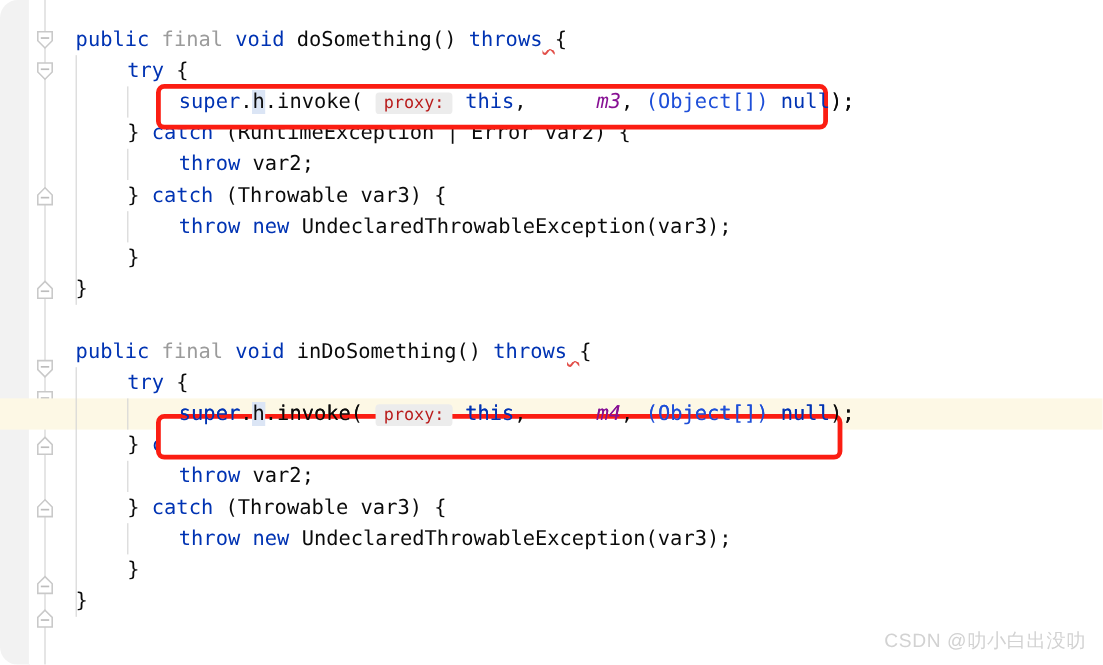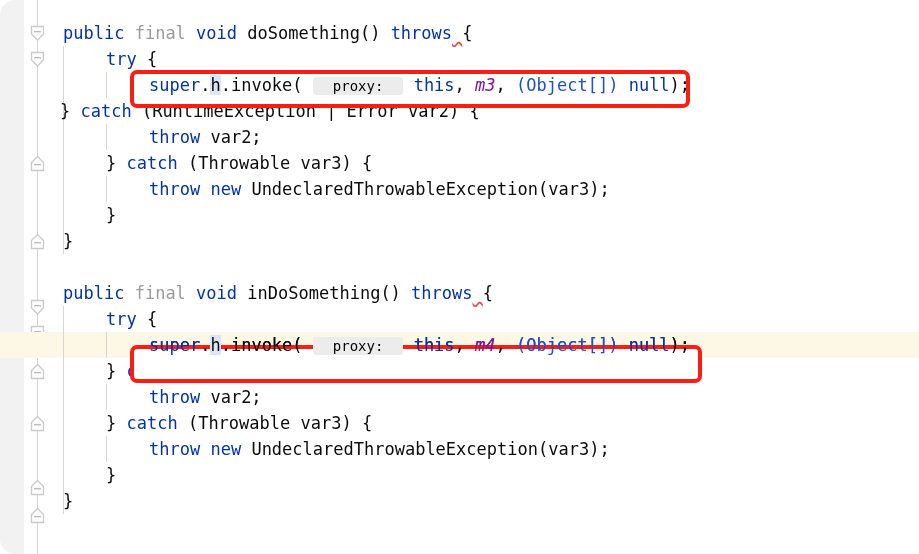--- a/index.html
+++ b/index.html
@@ -72,10 +72,10 @@
   .field   {color:#871094;font-style:italic;}
   .hl-ident{background:#dbe5f5;color:#0b0b0b;}
   .hint    {
-    color:#000000;
+    color:#b91c1c;
     background:#ececec;
     border-radius:3px;
-    padding:1px 20px;
+    padding:1px 7px;
     font-size:14px;
   }
   .squiggle{

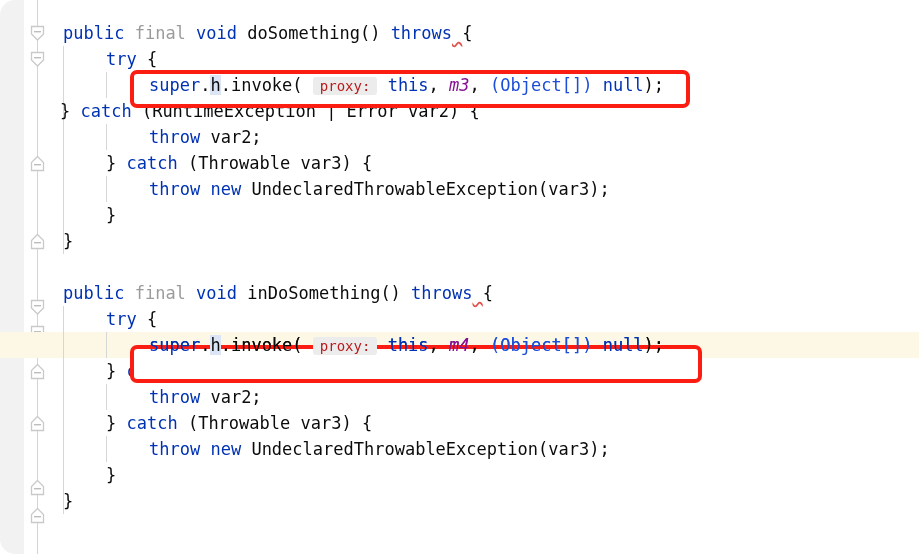--- a/index.html
+++ b/index.html
@@ -69,7 +69,7 @@
   .mod     {color:#9b9b9b;}
   .plain   {color:#0b0b0b;}
   .gray    {color:#1d4ed8;}
-  .field   {color:#871094;font-style:italic;}
+  .field   {color:#871094;font-style:italic;margin-left:48px;}
   .hl-ident{background:#dbe5f5;color:#0b0b0b;}
   .hint    {
     color:#b91c1c;

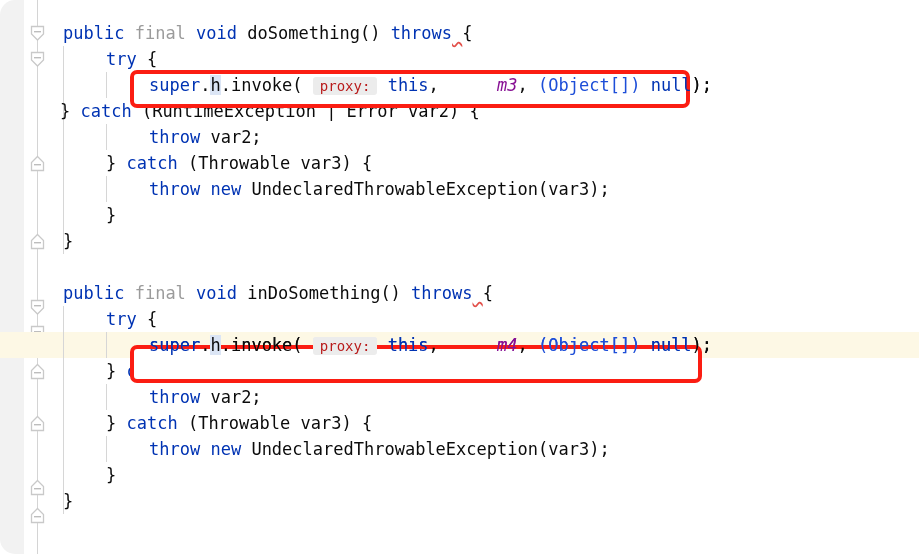--- a/index.html
+++ b/index.html
@@ -203,7 +203,7 @@
       <div class="code-line" style="top: 20px; padding-left: 63px;"><span class="kw">public</span><span class="plain"> </span><span class="mod">final</span><span class="plain"> </span><span class="kw">void</span><span class="plain"> </span><span class="plain">doSomething</span><span class="plain">() </span><span class="kw">throws</span><span class="squiggle"> </span><span class="plain">{</span></div>
       <div class="code-line" style="top: 46px; padding-left: 106px;"><span class="kw">try</span><span class="plain"> {</span></div>
       <div class="code-line" style="top: 72px; padding-left: 149px;"><span class="kw">super</span><span class="plain">.</span><span class="hl-ident">h</span><span class="plain">.invoke( </span><span class="hint">proxy:</span><span class="plain"> </span><span class="kw">this</span><span class="plain">, </span><span class="field">m3</span><span class="plain">, </span><span class="gray">(Object[])</span><span class="plain"> </span><span class="kw">null</span><span class="plain">);</span></div>
-      <div class="code-line" style="top: 98px; padding-left: 60px;"><span class="plain">} </span><span class="kw">catch</span><span class="plain"> (RuntimeException | Error var2) {</span></div>
+      <div class="code-line" style="top: 98px; padding-left: 106px;"><span class="plain">} </span><span class="kw">catch</span><span class="plain"> (RuntimeException | Error var2) {</span></div>
       <div class="code-line" style="top: 124px; padding-left: 149px;"><span class="kw">throw</span><span class="plain"> var2;</span></div>
       <div class="code-line" style="top: 150px; padding-left: 106px;"><span class="plain">} </span><span class="kw">catch</span><span class="plain"> (Throwable var3) {</span></div>
       <div class="code-line" style="top: 176px; padding-left: 149px;"><span class="kw">throw</span><span class="plain"> </span><span class="kw">new</span><span class="plain"> UndeclaredThrowableException(var3);</span></div>

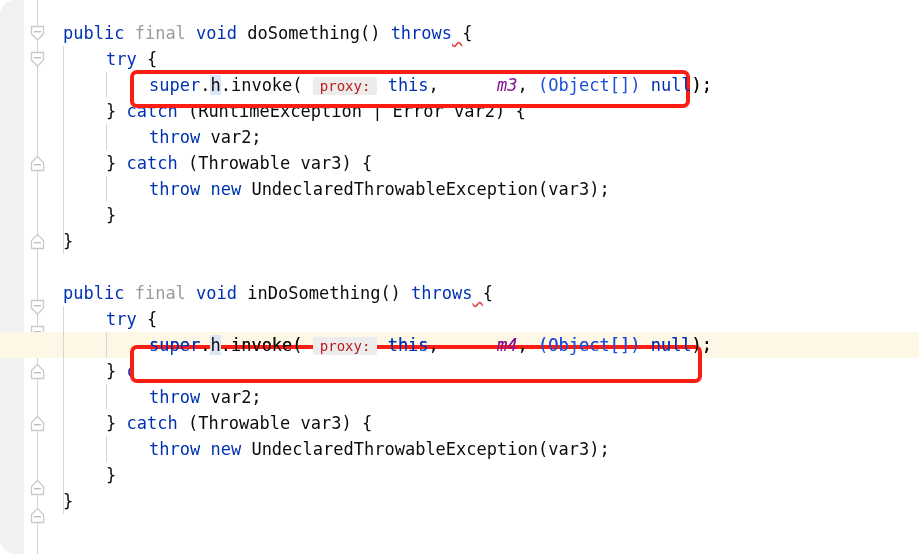--- a/index.html
+++ b/index.html
@@ -228,6 +228,7 @@
       <div class="redbox-inner-line" style="left: 149px; top: 332px;"><span class="kw">super</span><span class="plain">.</span><span class="hl-ident">h</span><span class="plain">.invoke( </span><span class="hint">proxy:</span><span class="plain"> </span><span class="kw">this</span><span class="plain">, </span><span class="field">m4</span><span class="plain">, </span><span class="gray">(Object[])</span><span class="plain"> </span><span class="kw">null</span><span class="plain">);</span></div>
     </div>
 
+  <div id="watermark">CSDN @叻小白出没叻</div>
 
 </div>
 

